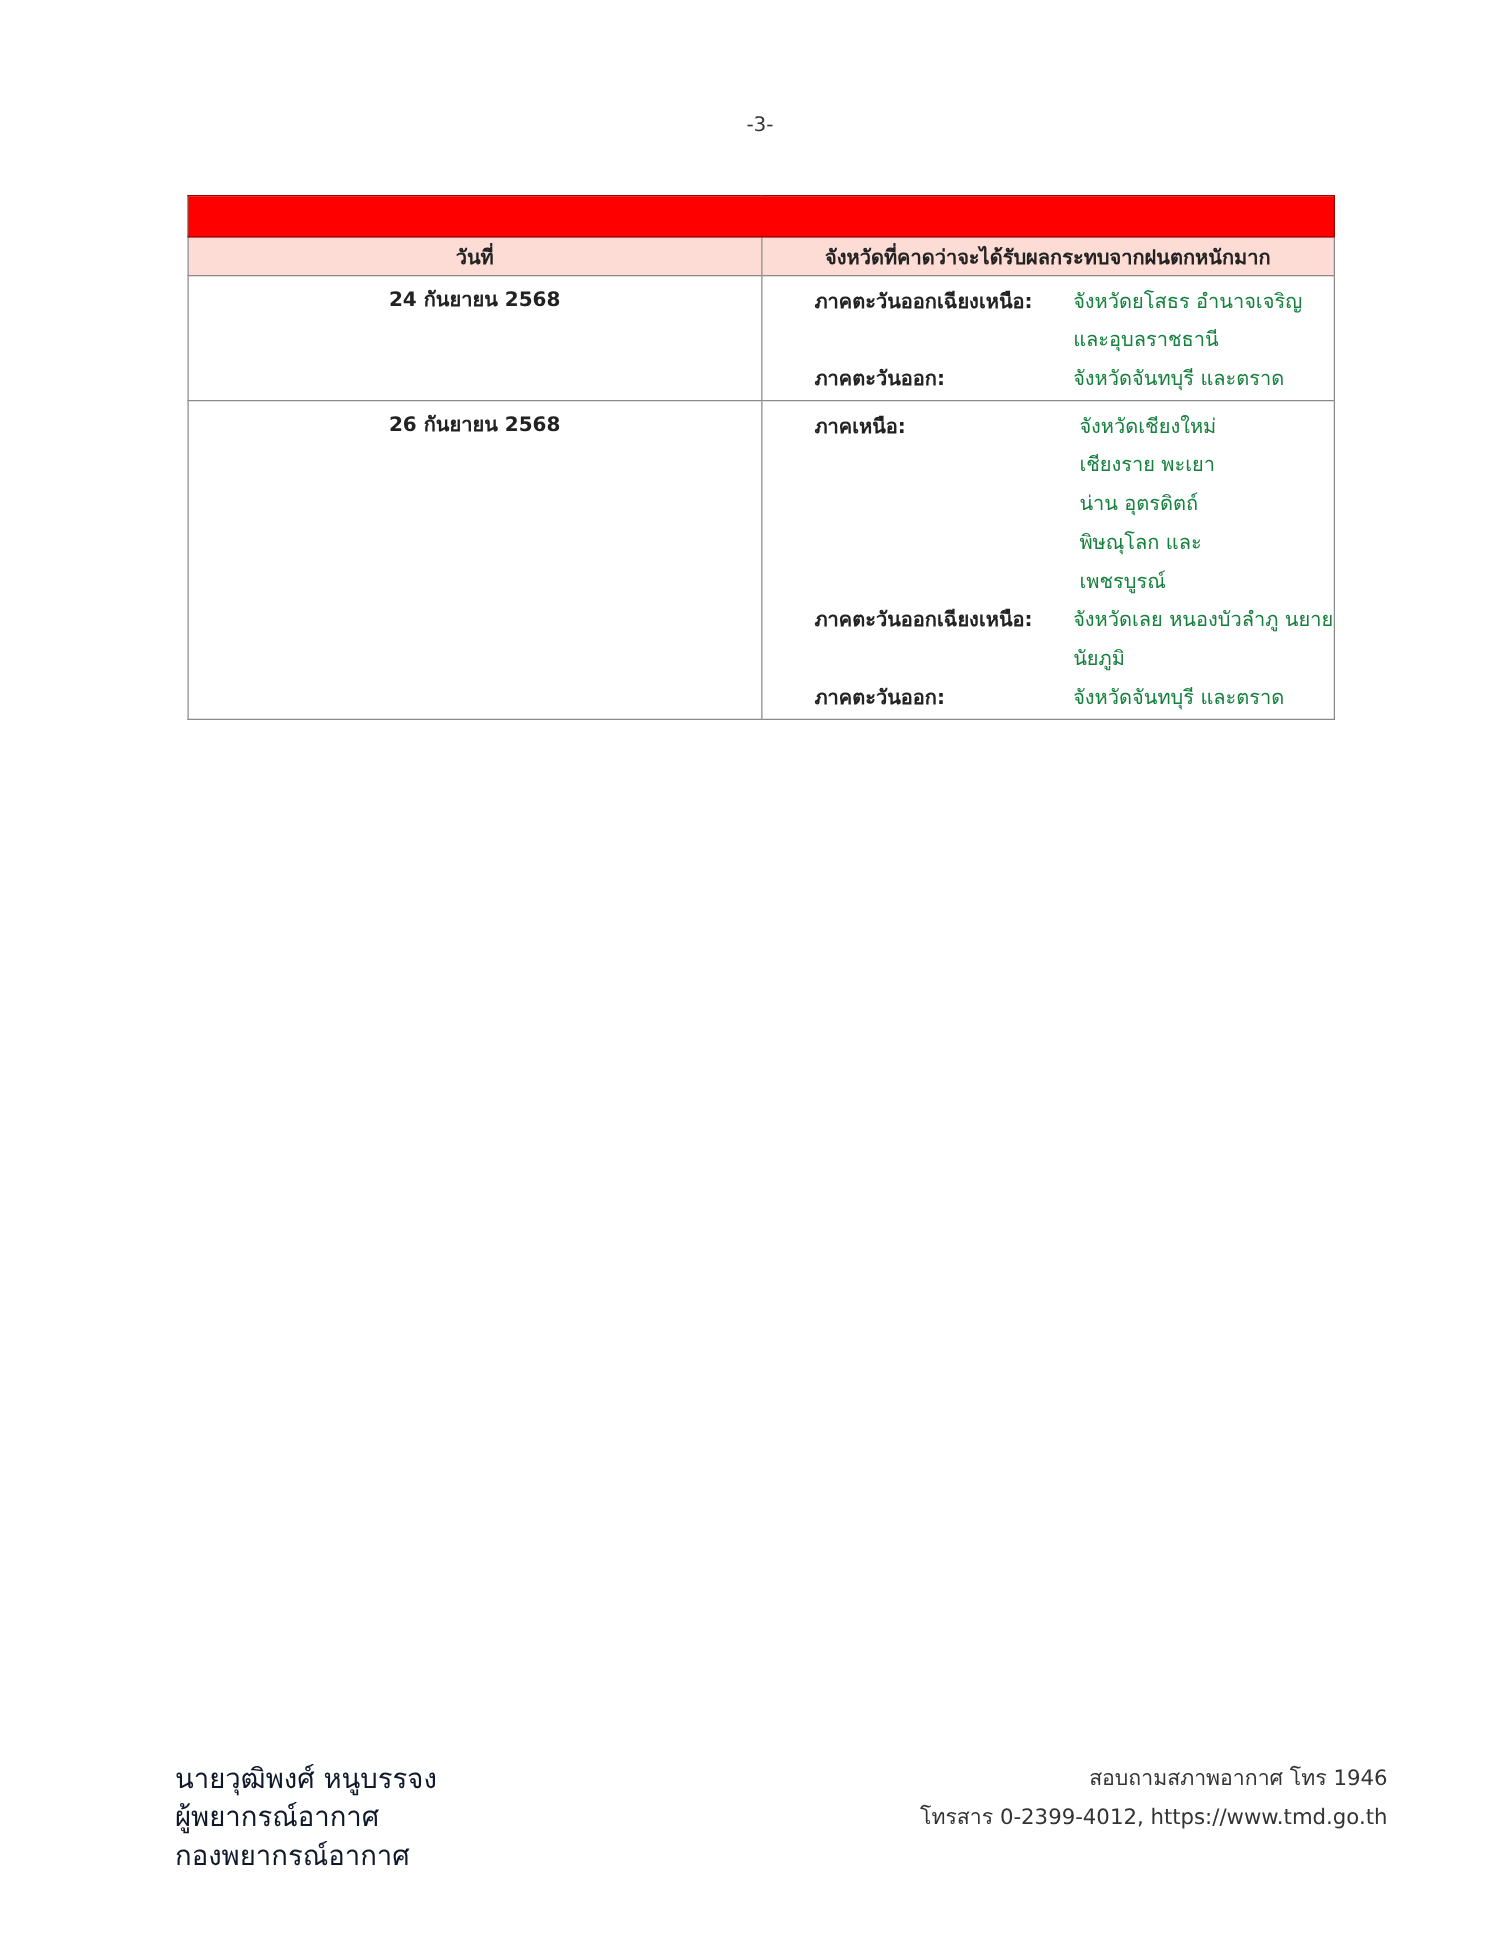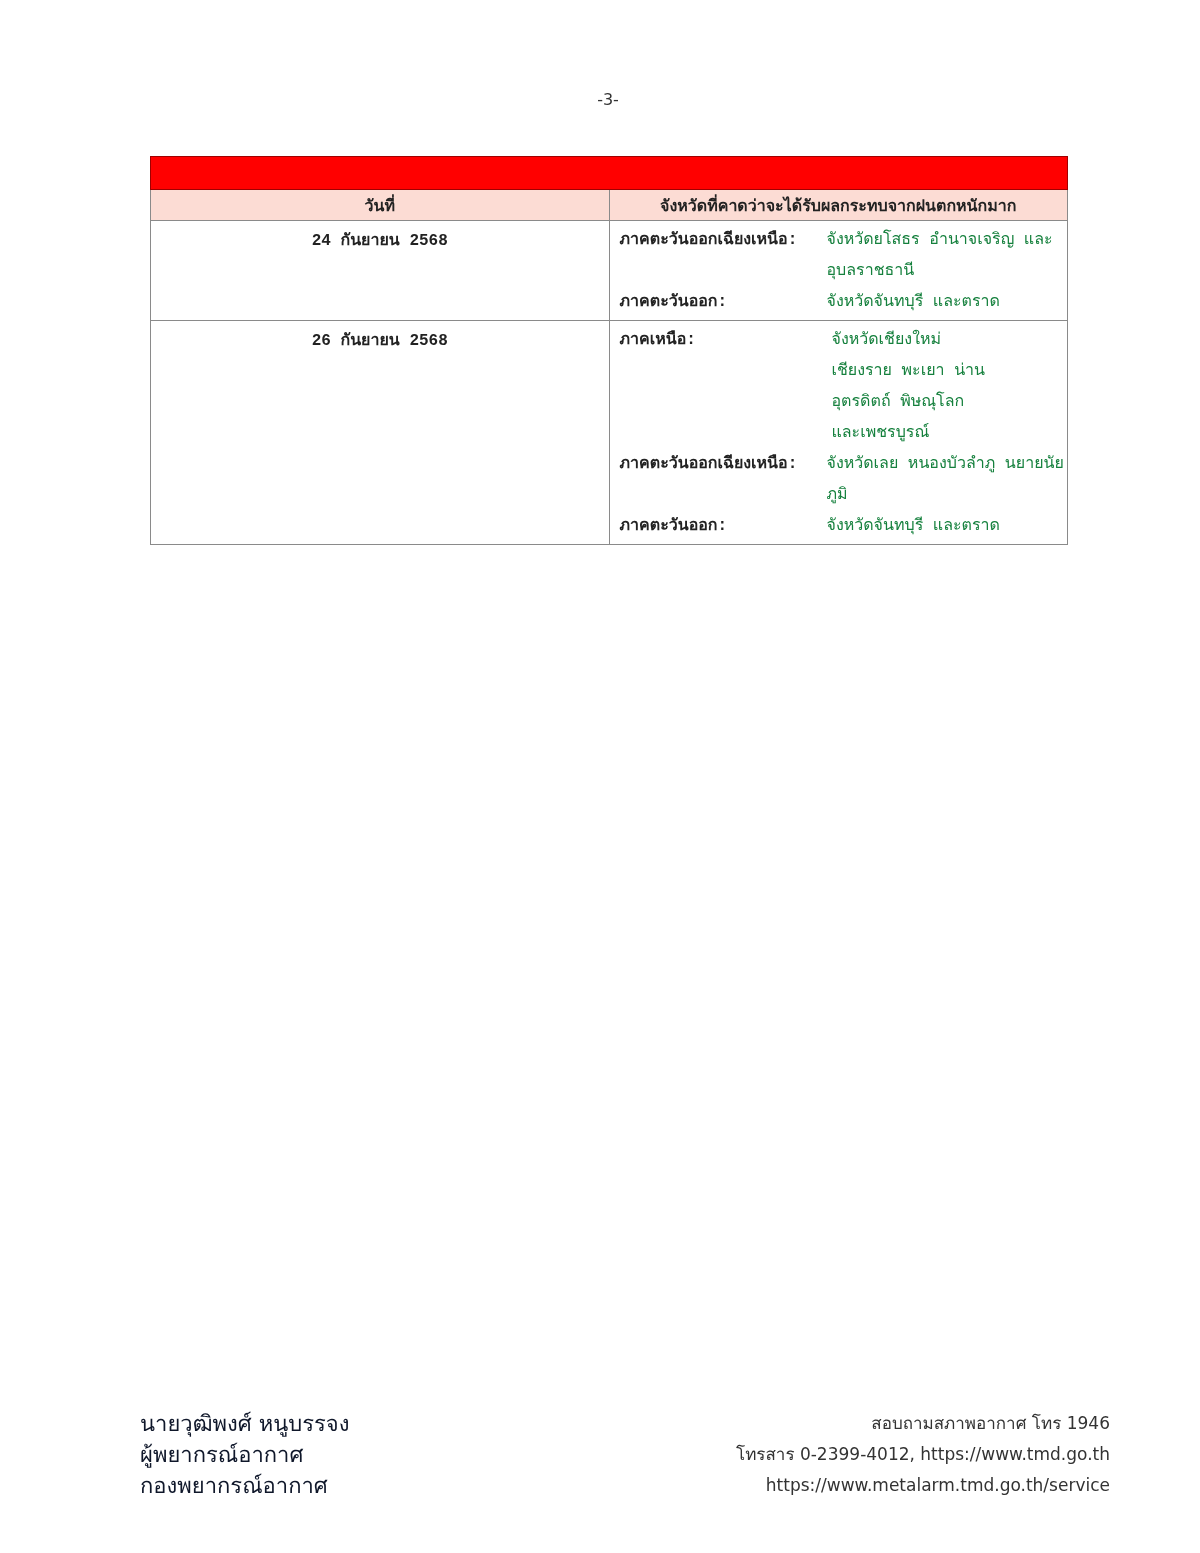--- a/index.html
+++ b/index.html
@@ -32,7 +32,6 @@
       border-collapse: collapse;
       table-layout: fixed;
       font-size: 16px;
-      font-family: Liberation Mono, monospace;
     }
     .rain-table td, .rain-table th {
       border: 1.5px solid #8a8a8a;

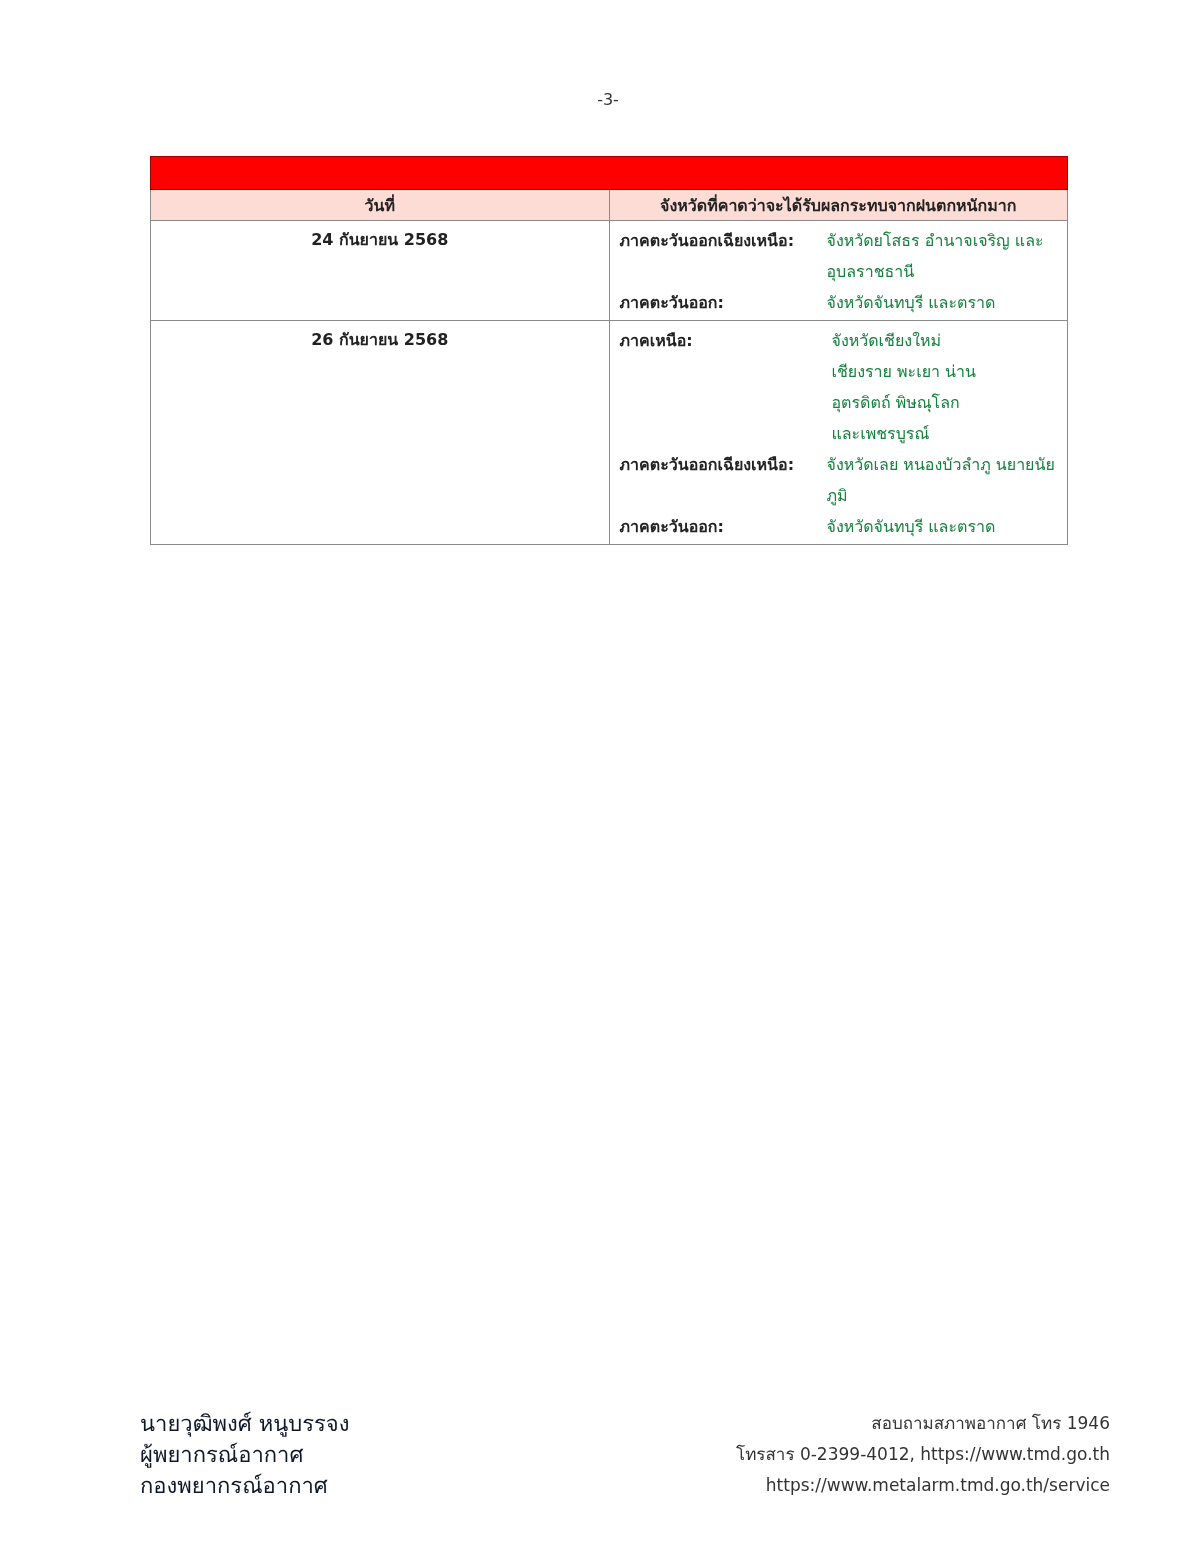--- a/index.html
+++ b/index.html
@@ -73,6 +73,7 @@
       flex: 0 0 207px;
       font-weight: bold;
       white-space: nowrap;
+      margin-left: 32px;
     }
     .region-provinces {
       flex: 1;

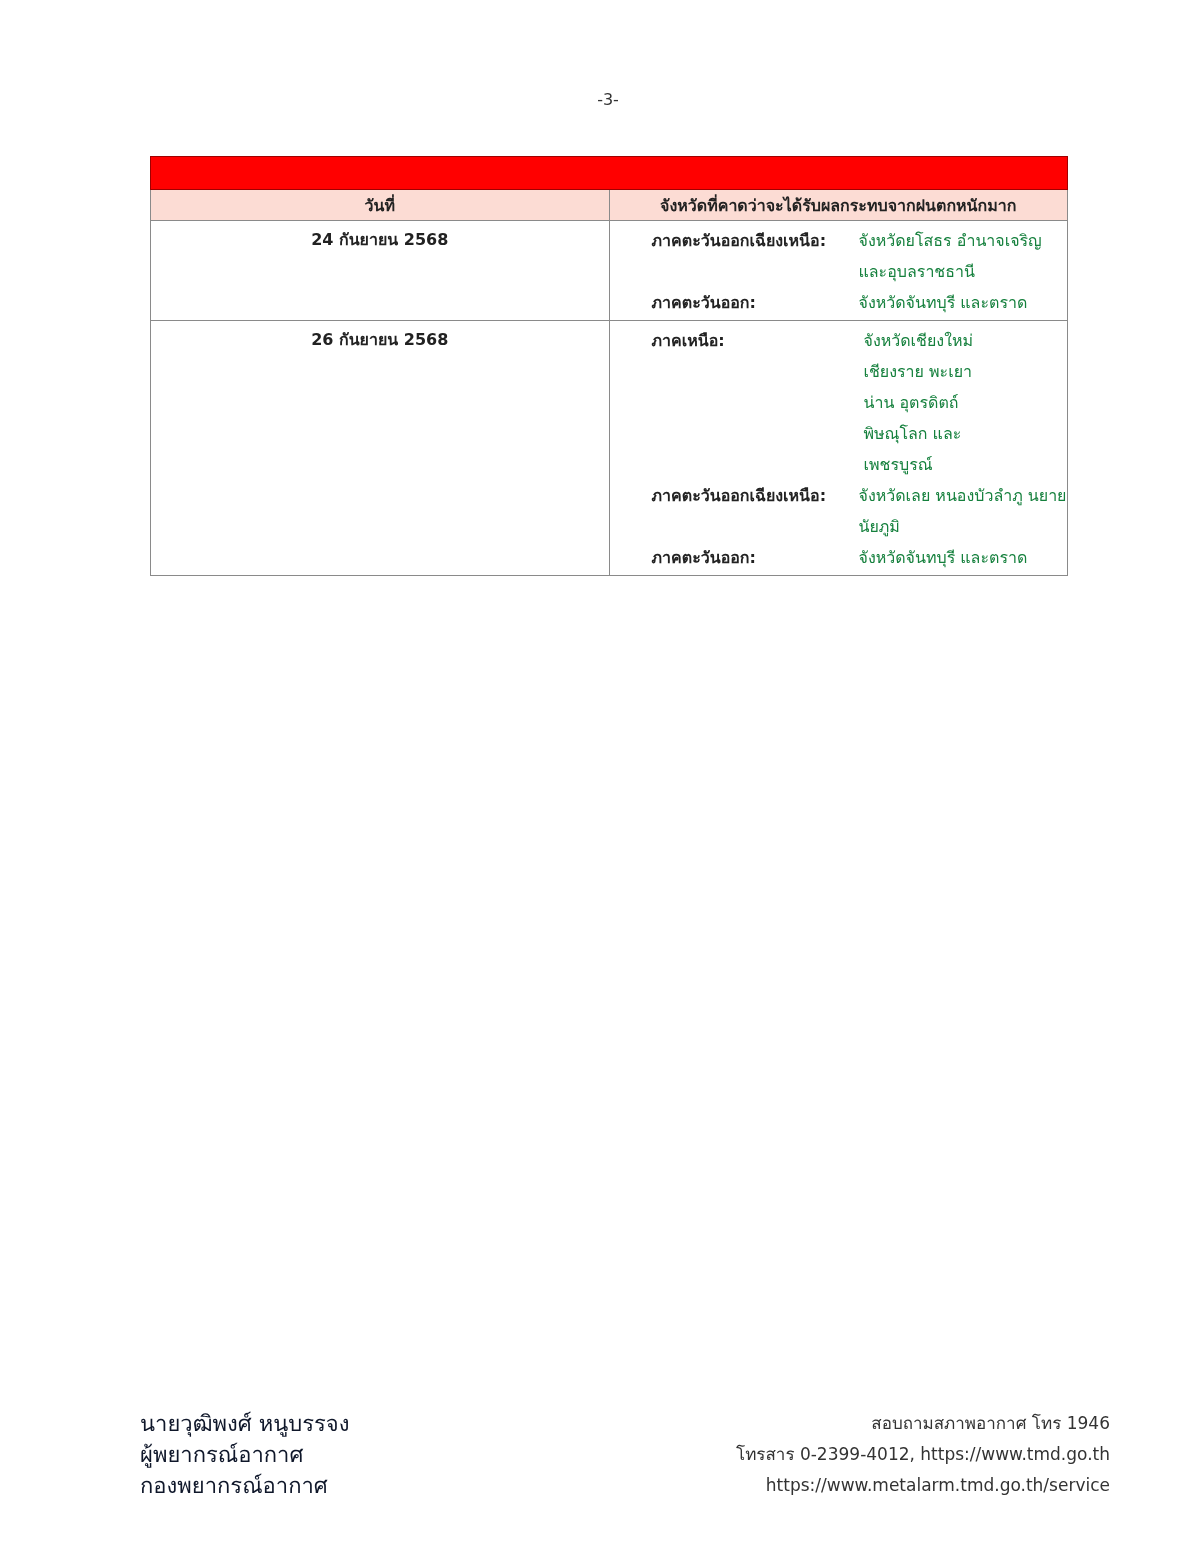--- a/index.html
+++ b/index.html
@@ -160,7 +160,6 @@
 <div class="footer-right">
   <div>สอบถามสภาพอากาศ โทร 1946</div>
   <div>โทรสาร 0-2399-4012, https://www.tmd.go.th</div>
-  <div>https://www.metalarm.tmd.go.th/service</div>
 </div>
 
 </body></html>

